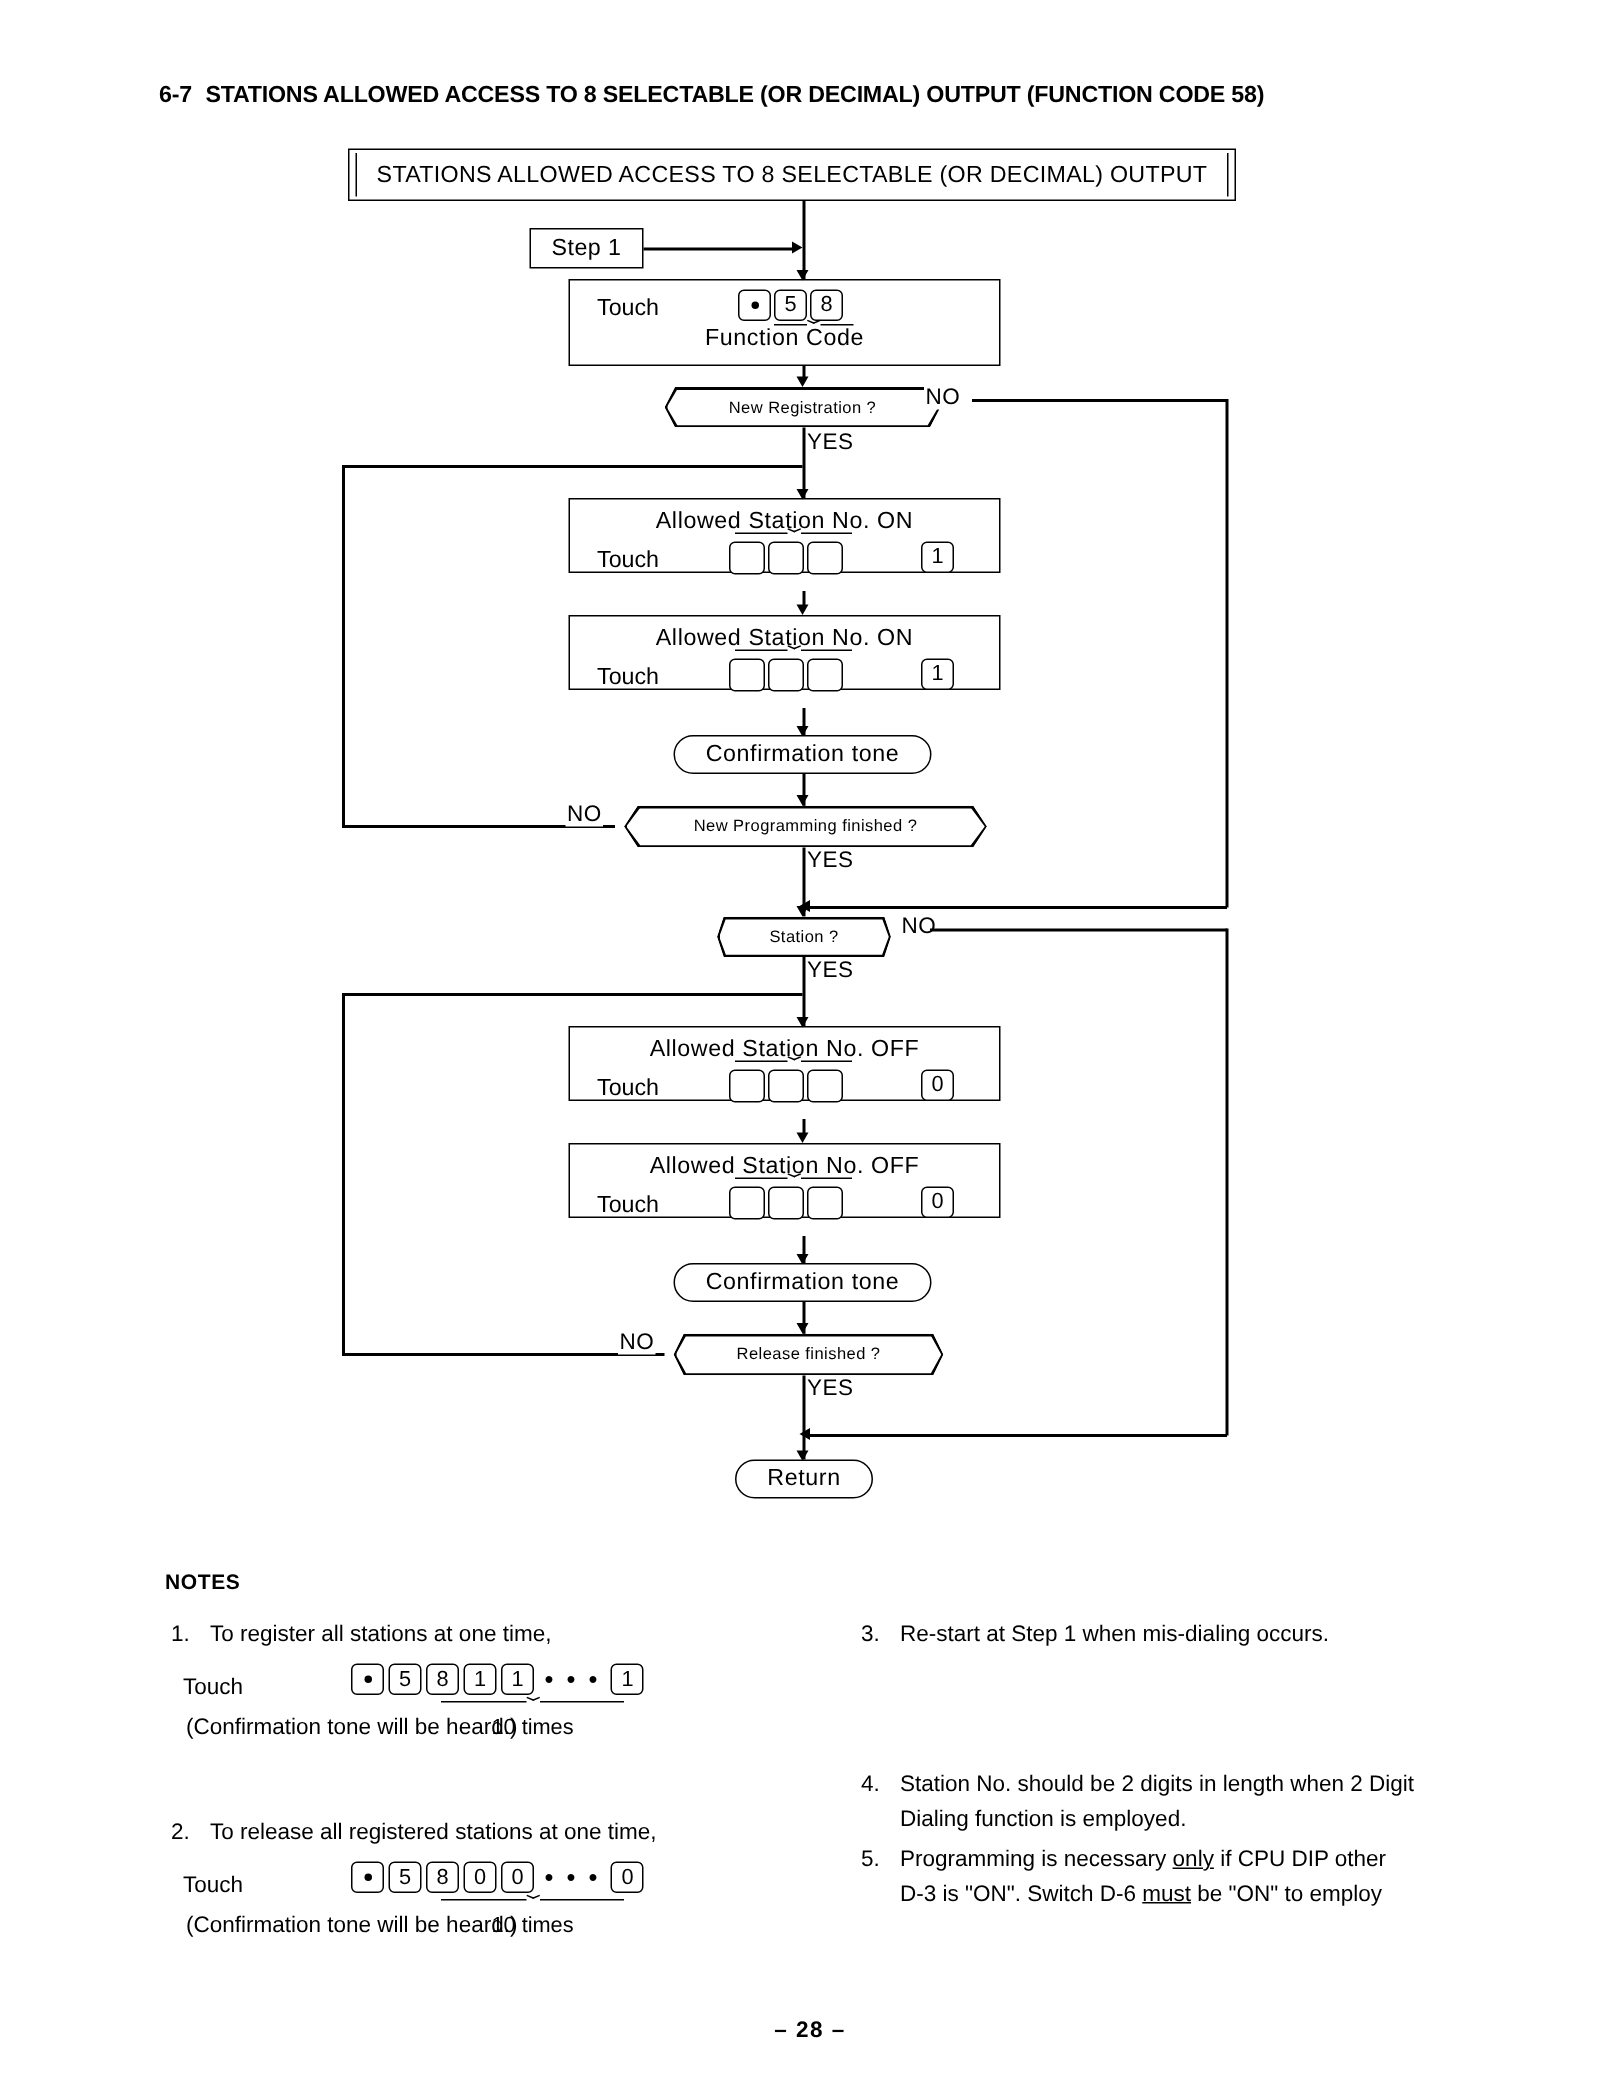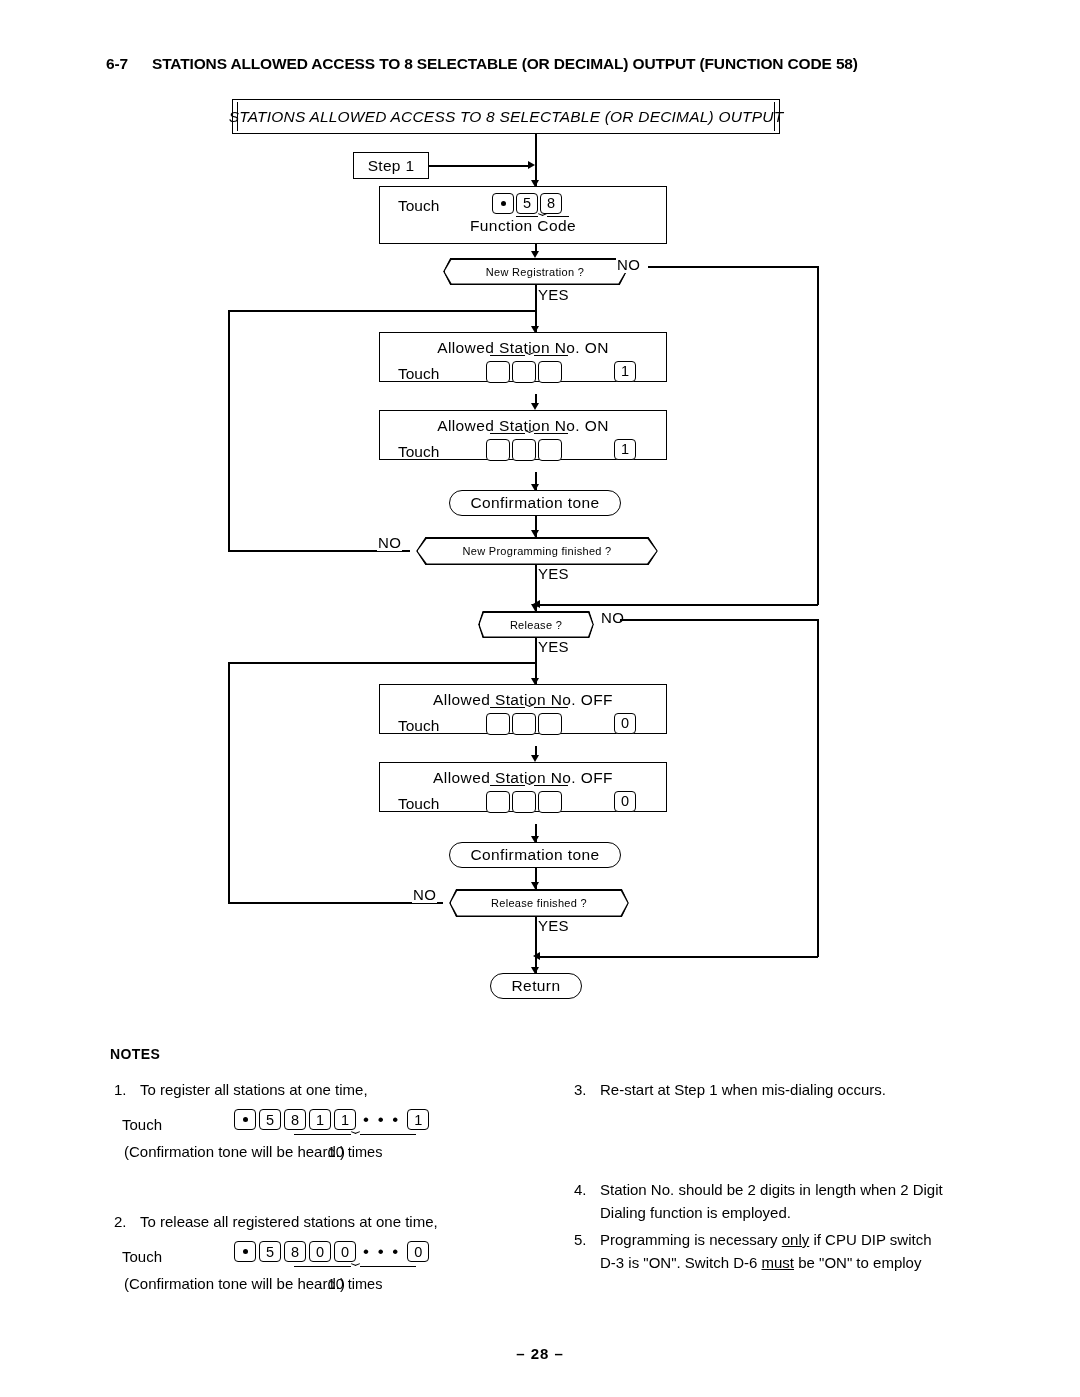--- a/index.html
+++ b/index.html
@@ -27,7 +27,7 @@
     letter-spacing: -0.15px;
     white-space: nowrap;
   }
-  .section-heading .num { margin-right: 24px; }
+  .section-heading .num { margin-right: 9px; }
 
   
   #flow {

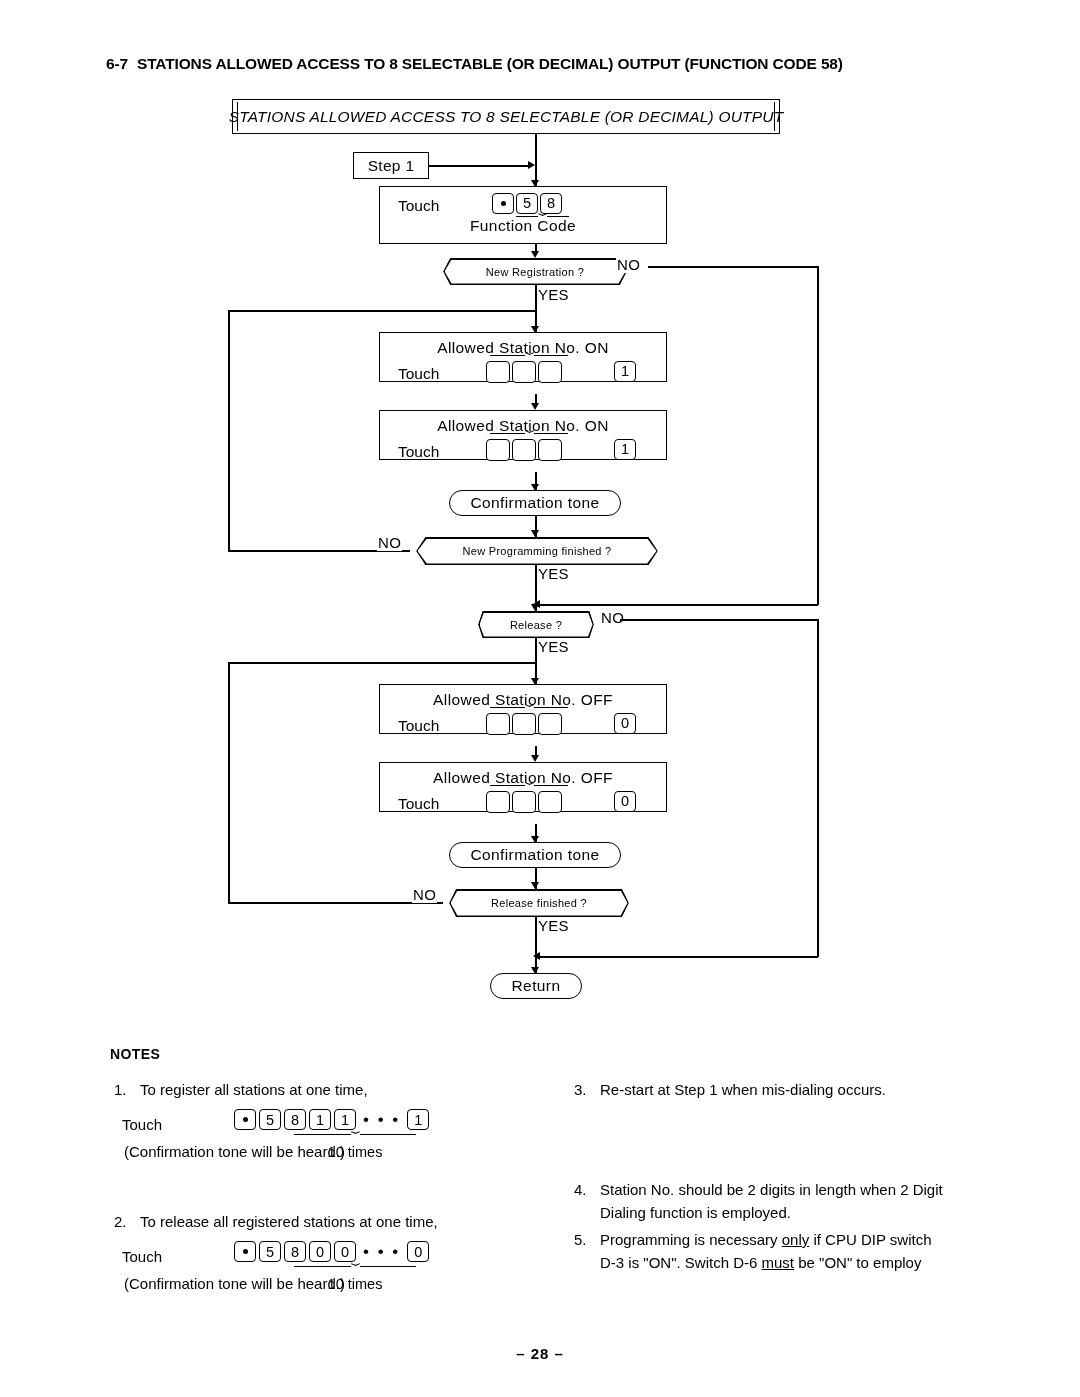--- a/index.html
+++ b/index.html
@@ -52,11 +52,10 @@
   .title-bar {
     left: 232px;
     top: 99px;
-    width: 548px;
+    width: 592px;
     height: 35px;
     border: 1.6px solid #000;
     letter-spacing: 0.2px;
-    font-style: italic;
   }
   .title-bar::before,
   .title-bar::after {

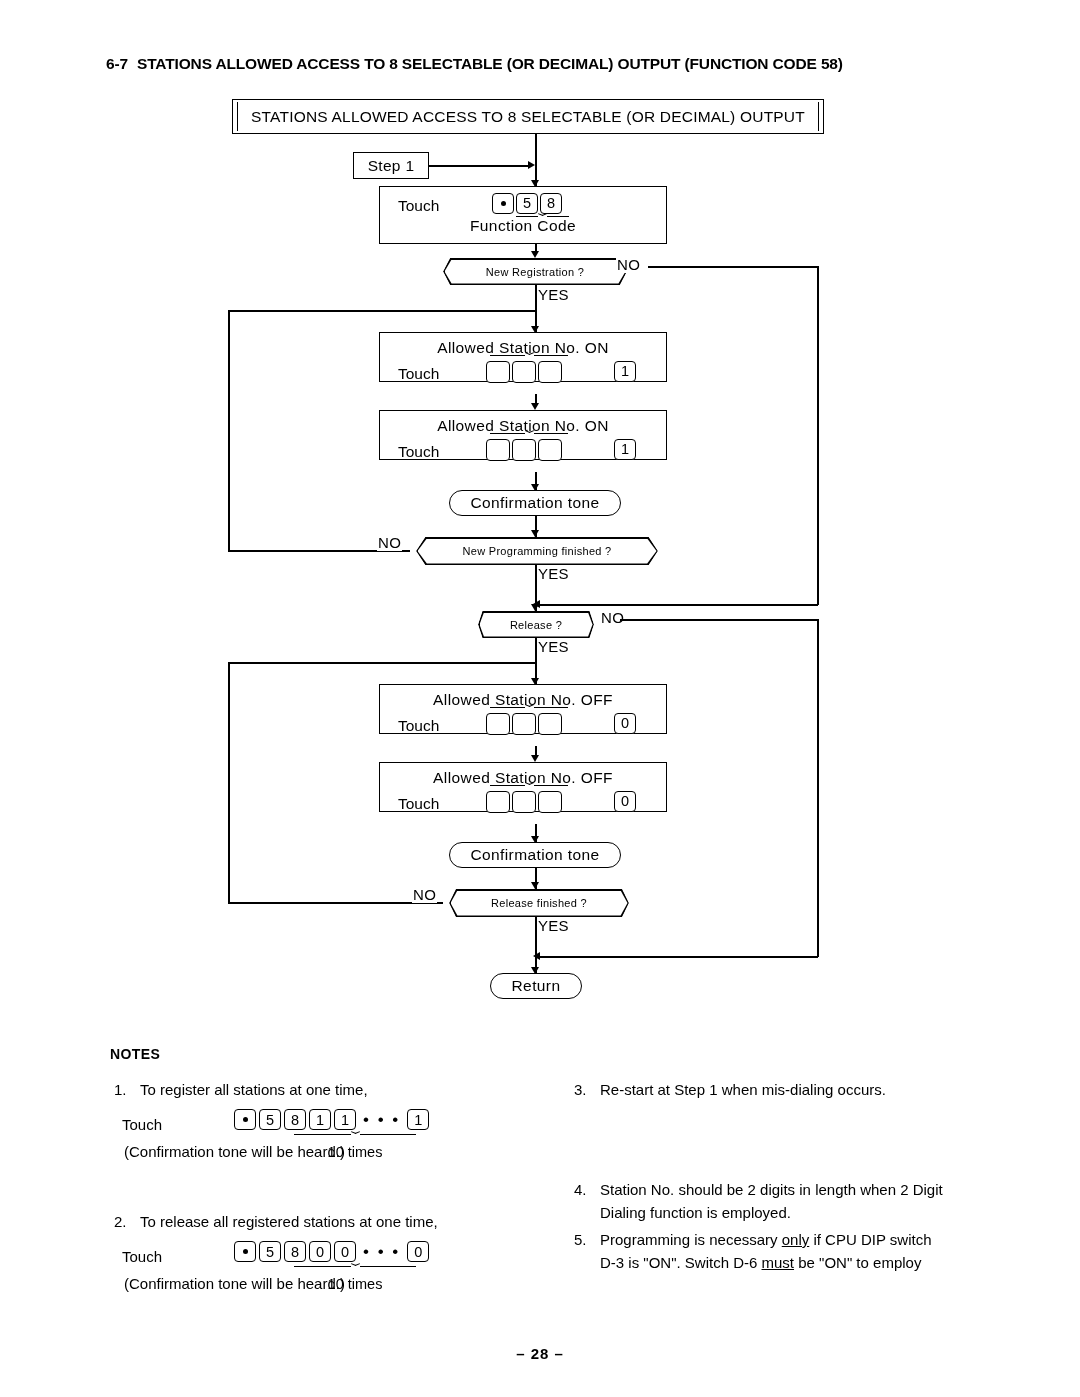--- a/index.html
+++ b/index.html
@@ -509,7 +509,7 @@
   <div class="dec dec-release">
     <span class="hexborder"></span>
       <span class="hexfill"></span>
-    <span class="inner">Release  ?</span>
+    <span class="inner">Station  ?</span>
   </div>
   <div class="edge-label" style="left:600px; top:609px;">NO</div>
   <div class="edge-label" style="left:537px; top:638px;">YES</div>

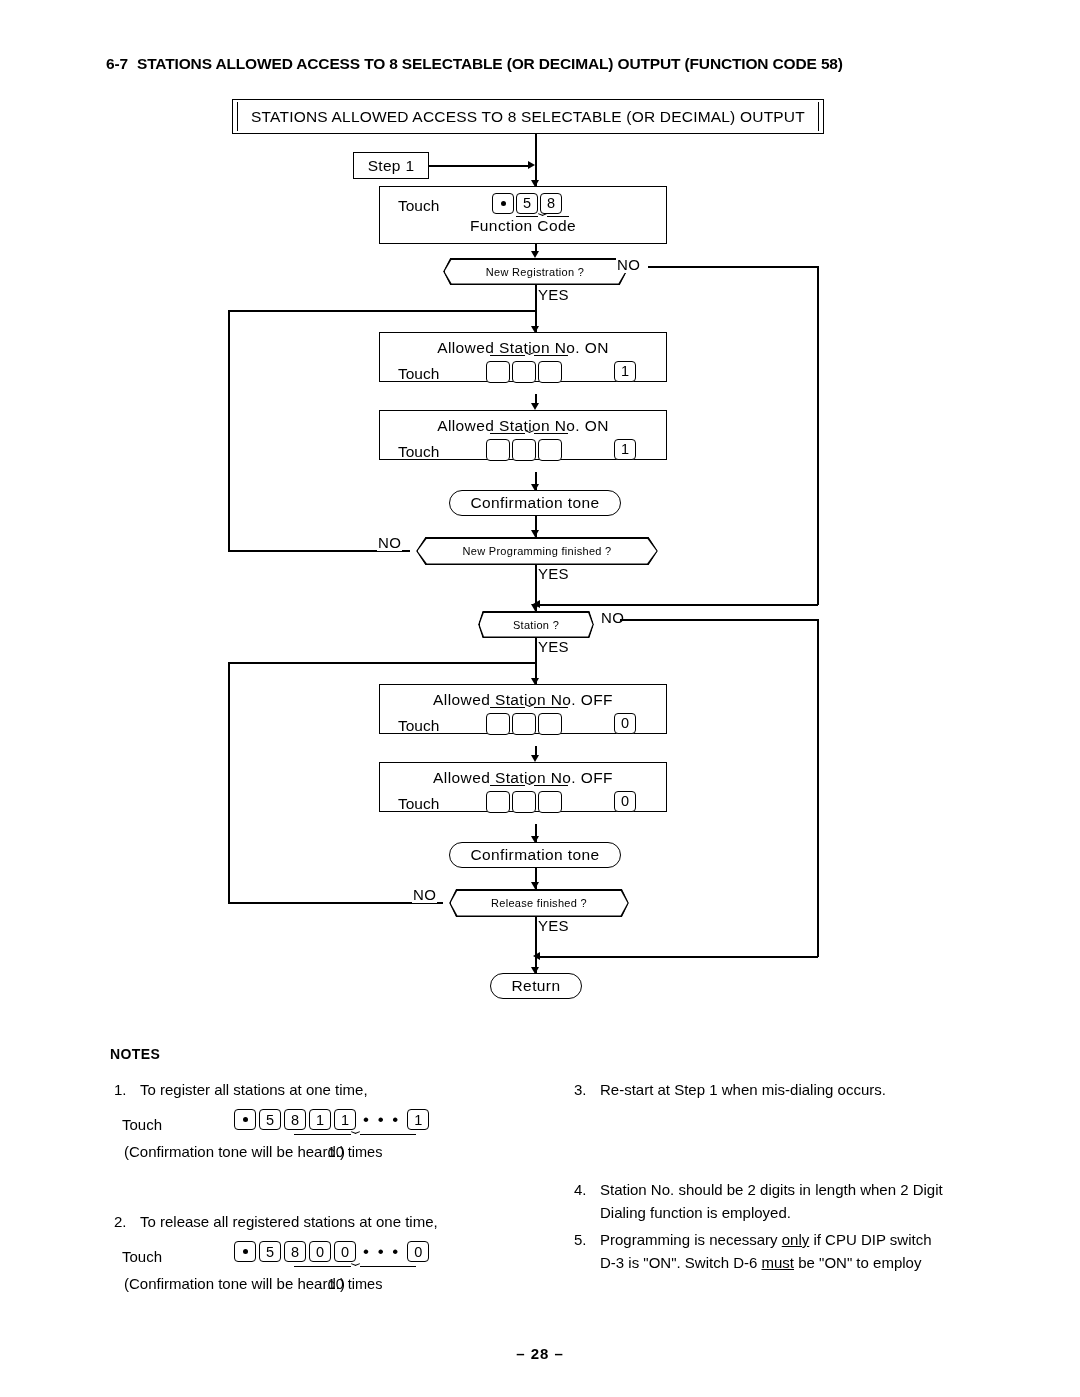--- a/index.html
+++ b/index.html
@@ -659,7 +659,7 @@
 <div class="note note5">
   <span class="idx">5.</span>
   <div class="body">
-    <span class="indent"><span>Programming  is  necessary  </span><span class="u">only</span><span>  if CPU  DIP  switch</span></span>
+    <span class="indent"><span>Programming  is  necessary  </span><span class="u">only</span><span>  if CPU  DIP  other</span></span>
     <span class="indent"><span>D-3 is "ON".  Switch D-6  </span><span class="u">must</span><span>  be "ON" to employ</span></span>
   </div>
 </div>

